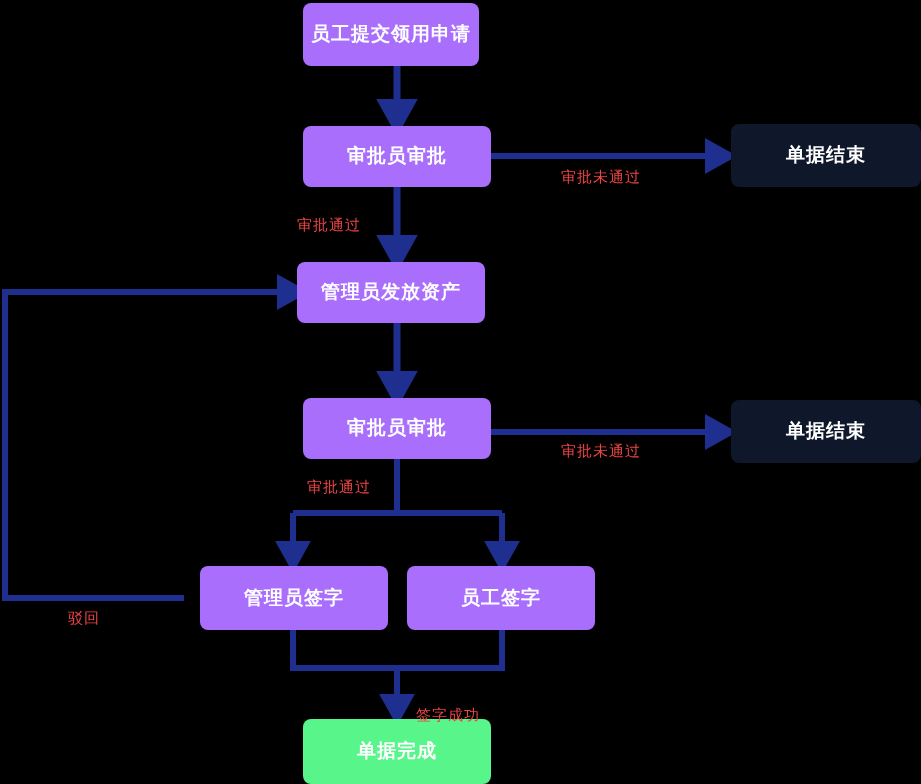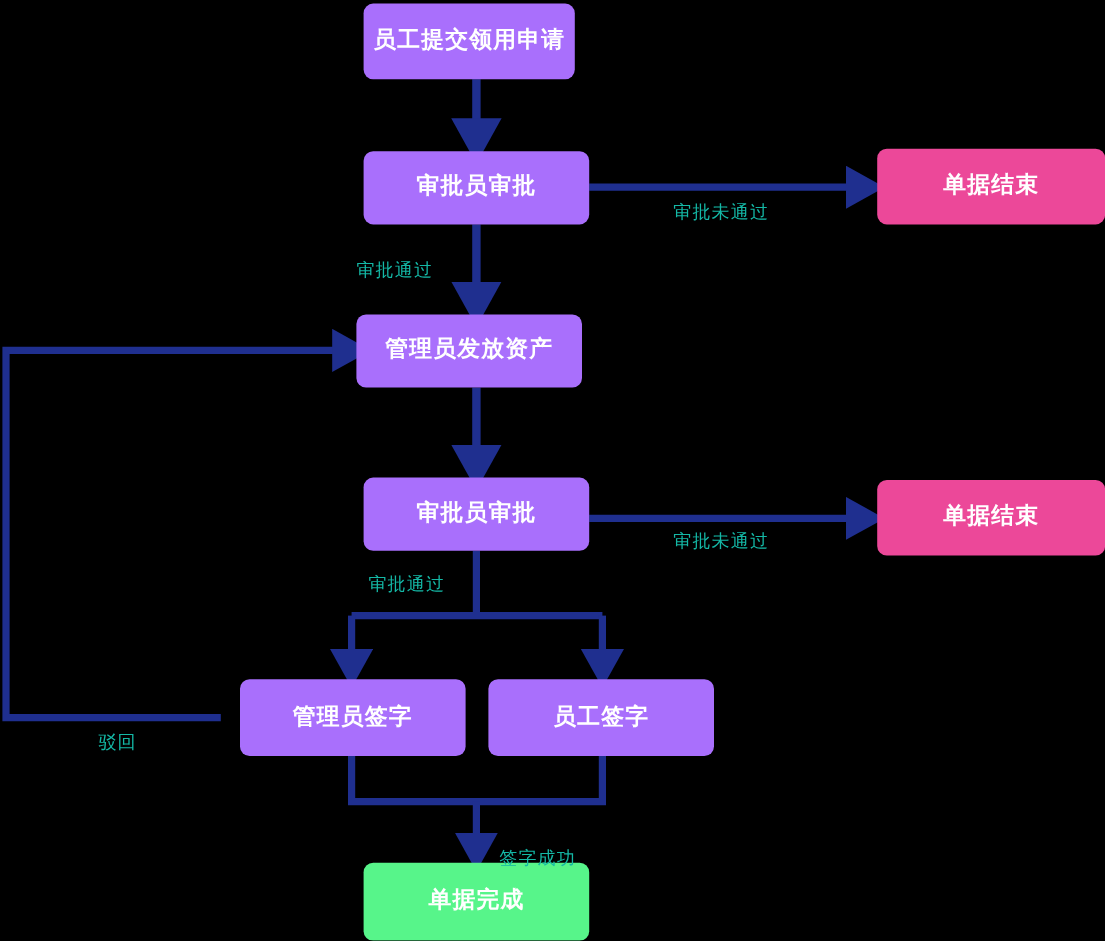--- a/index.html
+++ b/index.html
@@ -34,7 +34,7 @@
     user-select: none;
   }
   .node.process { background: #a96ffc; }
-  .node.terminate { background: #ec4899; }
+  .node.terminate { background: #0f172a; }
   .node.done { background: #57f58a; }
 
   .edge-label {

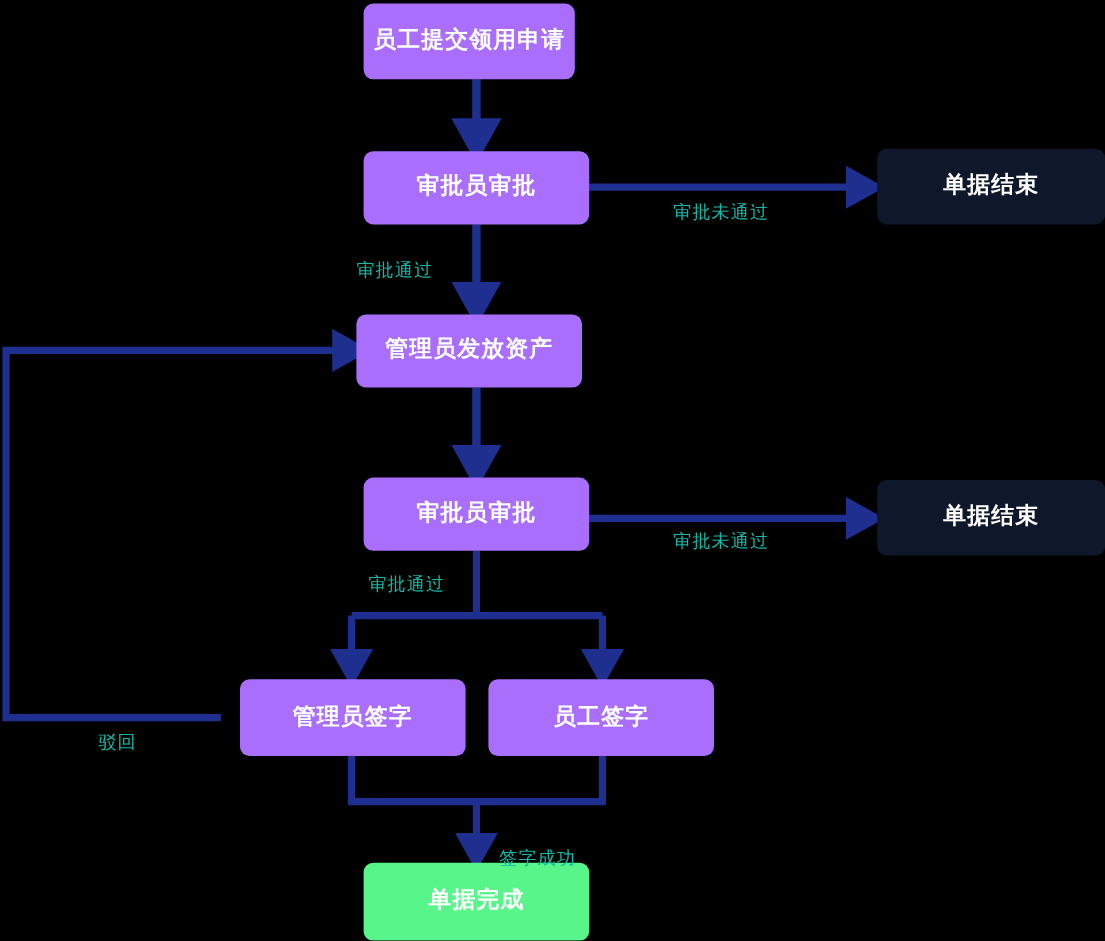--- a/index.html
+++ b/index.html
@@ -39,7 +39,7 @@
 
   .edge-label {
     position: absolute;
-    color: #14b8a6;
+    color: #ef4444;
     font-size: 15px;
     font-weight: 400;
     letter-spacing: 1px;

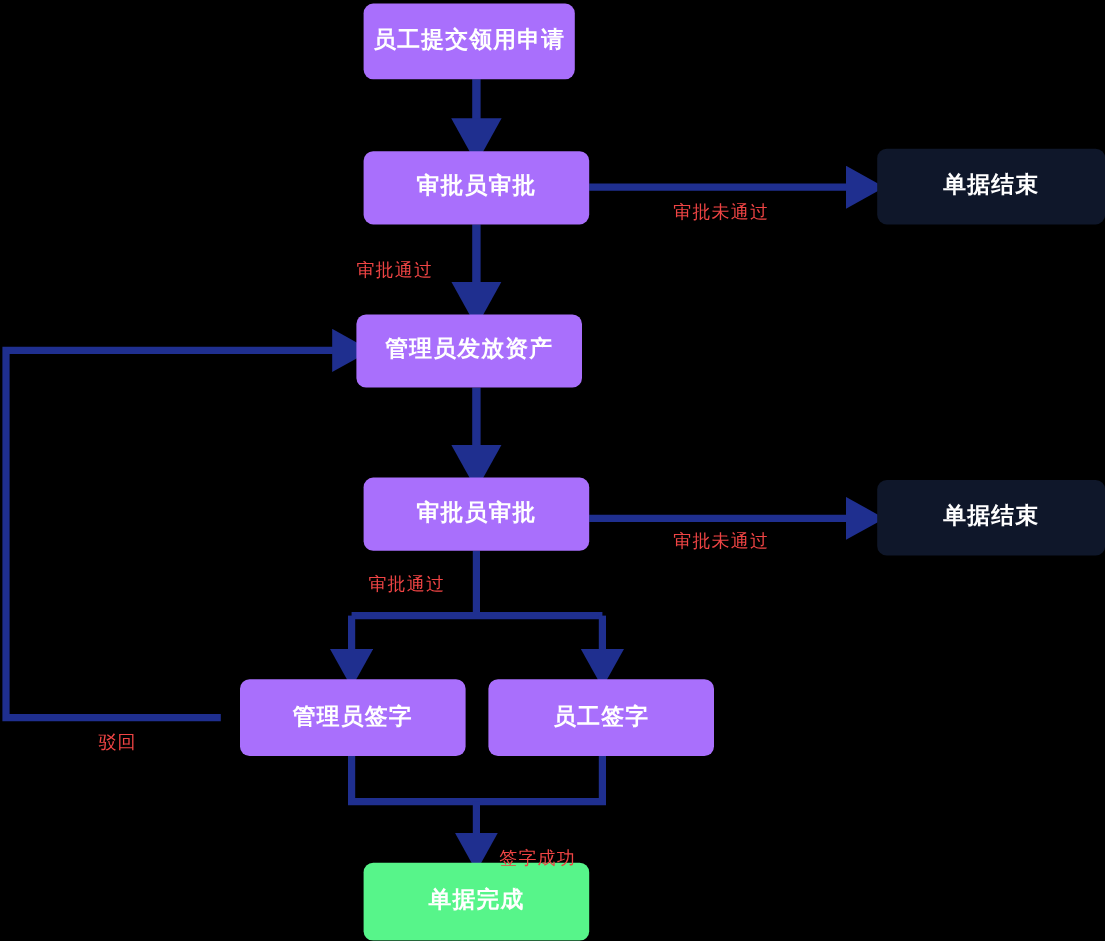--- a/index.html
+++ b/index.html
@@ -152,7 +152,7 @@
 
   <div class="edge-label" style="left:416px; top:682px;margin-top:24px;">签字成功</div>
 
-  <div class="edge-label" style="left:82px; top:609px;font-family:Liberation Mono, monospace;">驳回</div>
+  <div class="edge-label" style="left:68px; top:609px;font-family:Liberation Mono, monospace;">驳回</div>
 
 </div>
 

